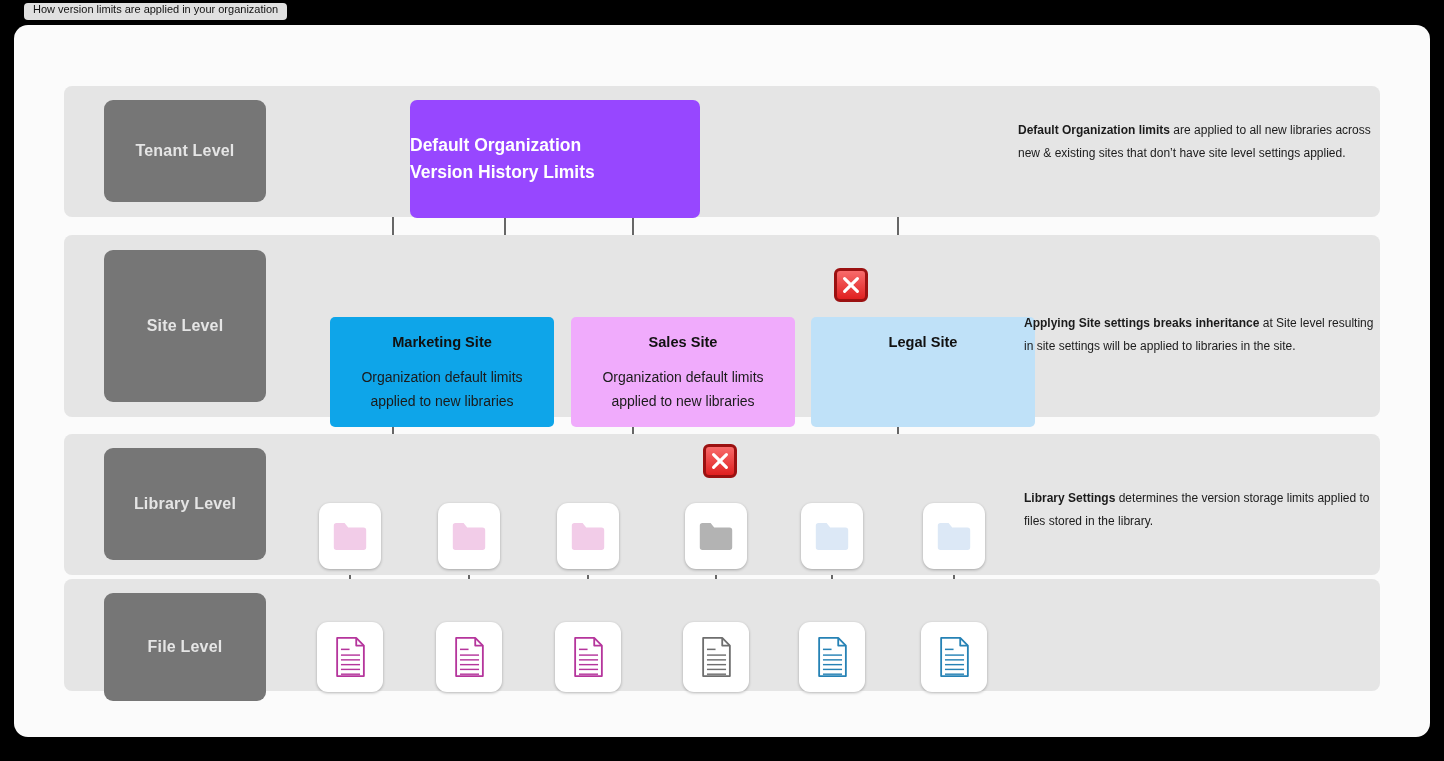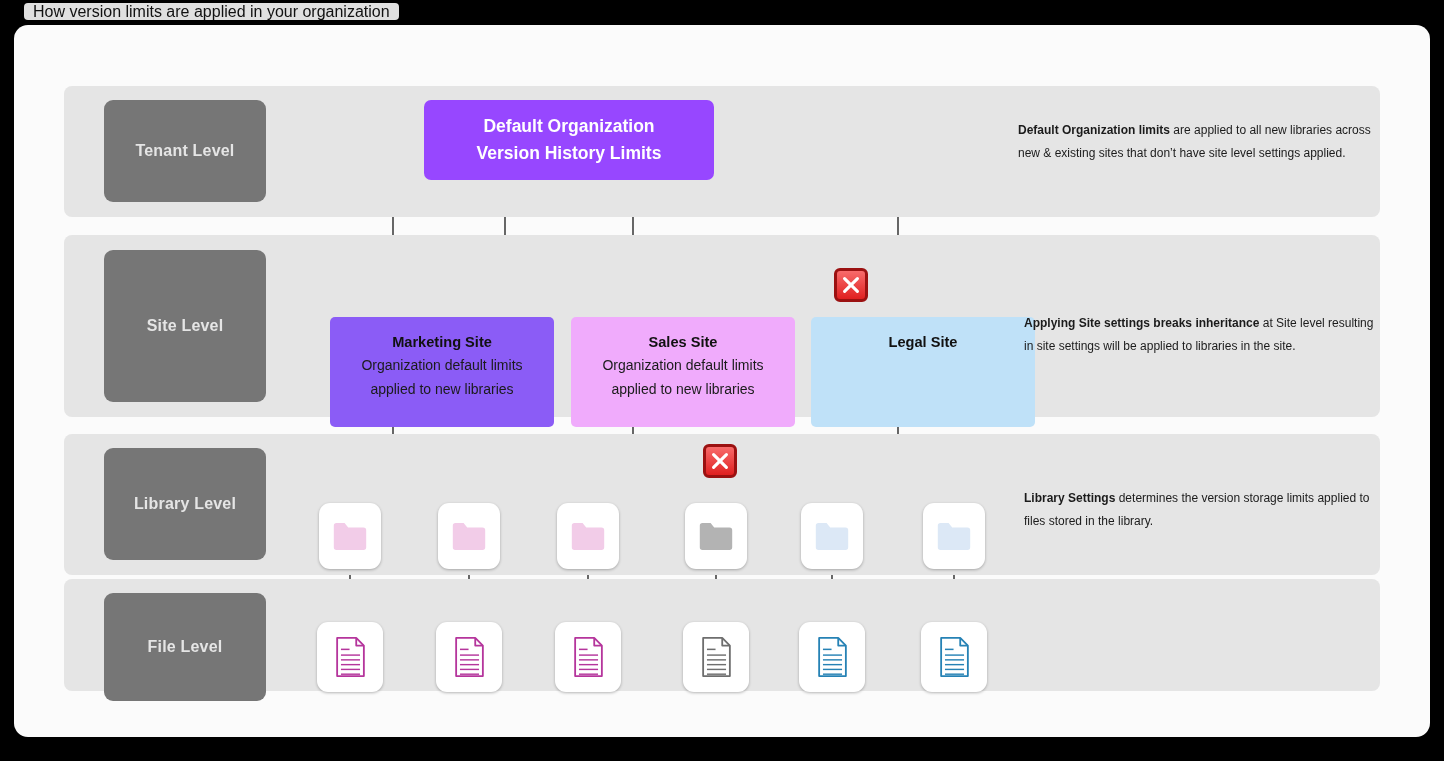--- a/index.html
+++ b/index.html
@@ -17,7 +17,7 @@
     background: #e0e0e0;
     border-radius: 4px;
     display: flex; 
-    font-size: 16px; color: #111;
+    font-size: 11px; color: #111;
     white-space: nowrap;
     z-index: 50;
   }

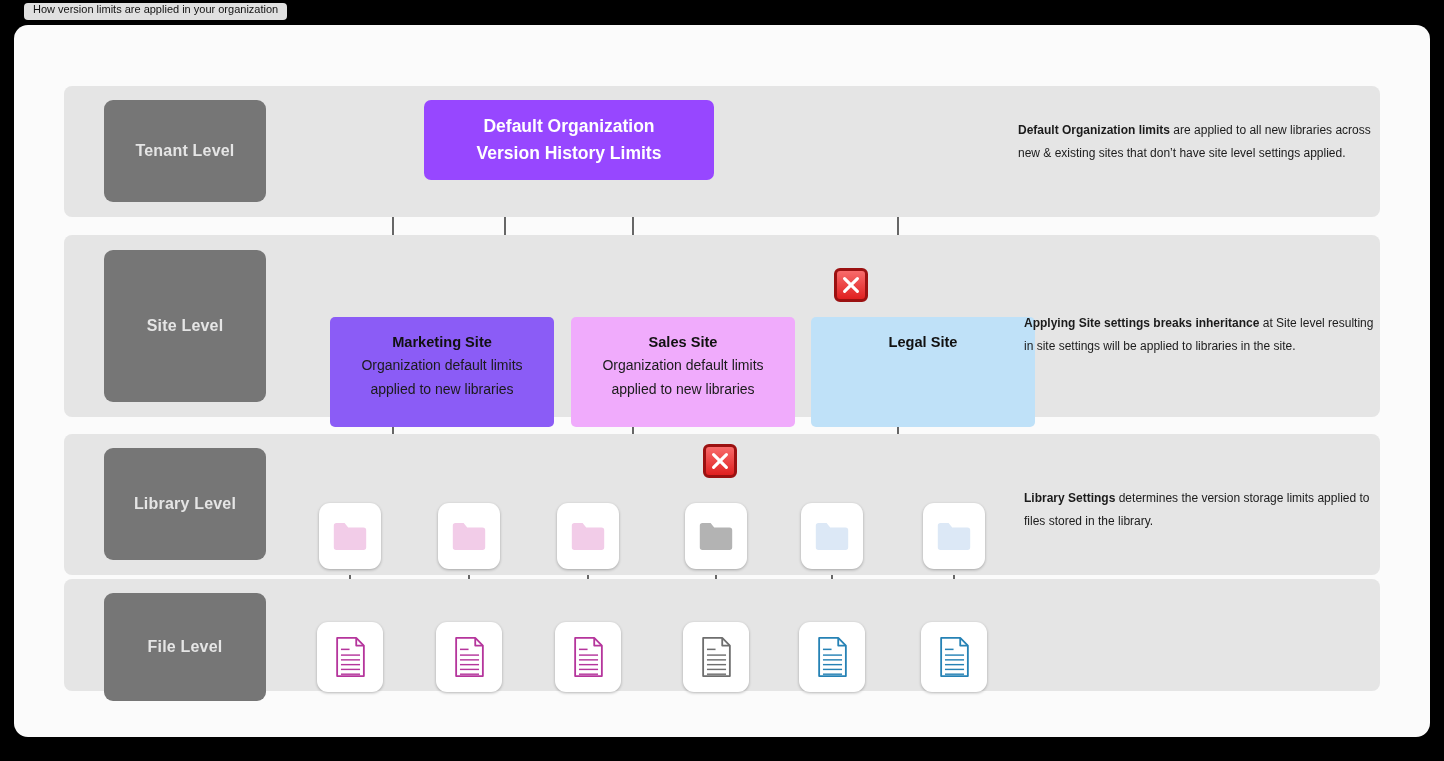--- a/index.html
+++ b/index.html
@@ -77,13 +77,13 @@
   
   #tenant-node {
     position: absolute;
-    left: 360px; top: 14px;
-    width: 290px; height: 80px;
+    left: 346px; top: 14px;
+    width: 290px; height: 118px;
     background: #9747ff;
     border-radius: 7px;
     color: #fff;
     display: flex; flex-direction: column;
-    align-items: center; justify-content: center;
+    align-items: flex-start; justify-content: center;
     font-size: 17.5px; font-weight: bold;
     line-height: 27px;
     text-align: center;

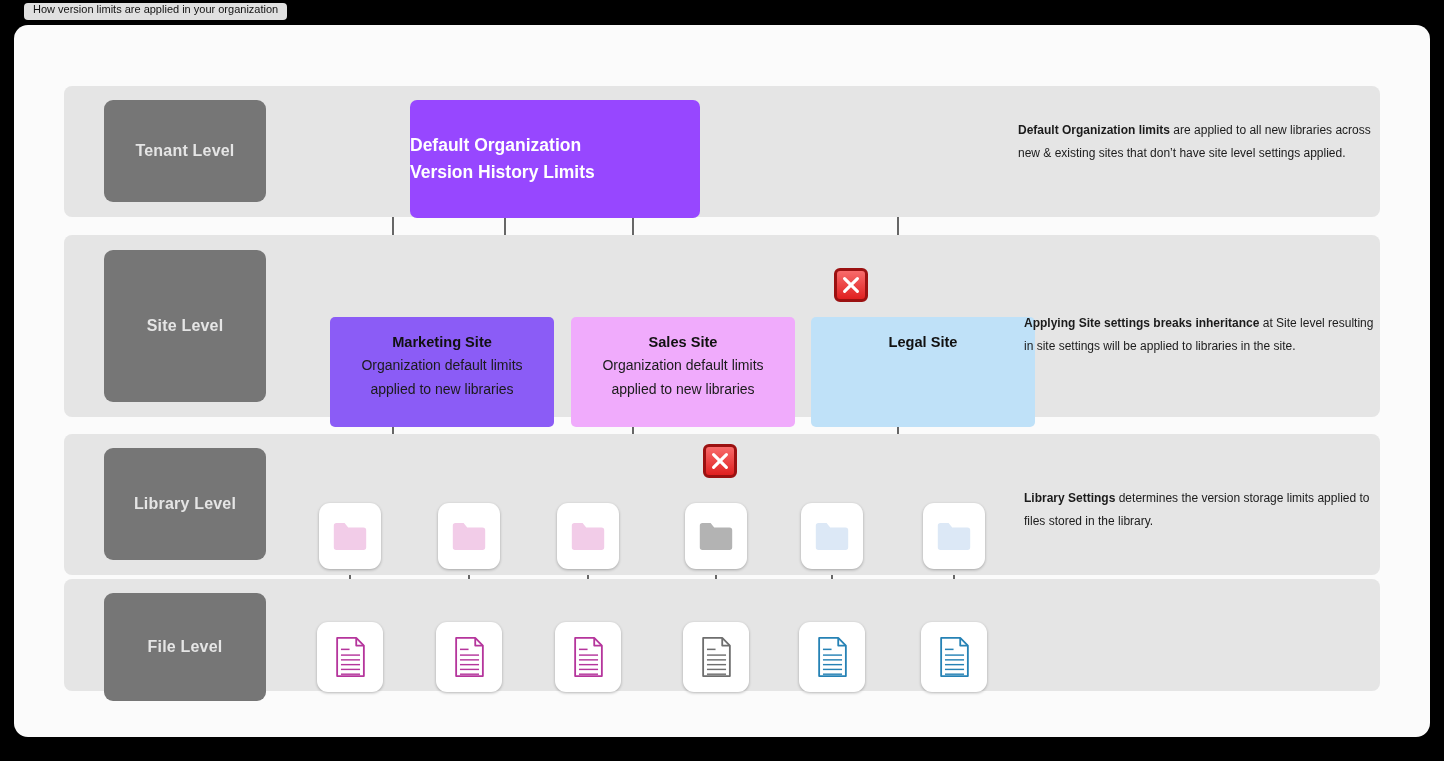--- a/index.html
+++ b/index.html
@@ -100,7 +100,7 @@
   }
   .site-title { font-size: 14.6px; font-weight: bold; color: #111; }
   .site-desc  { font-size: 14px; color: #1b1b1b; line-height: 24px; margin-top: 3px; }
-  #site-0 { left: 266px; background: #8b5cf6; }
+  #site-0 { left: 266px; background: #0ea5e9; }
   #site-1 { left: 507px; background: #f0abfc; }
   #site-2 { left: 747px; background: #bfe1f8; }
 

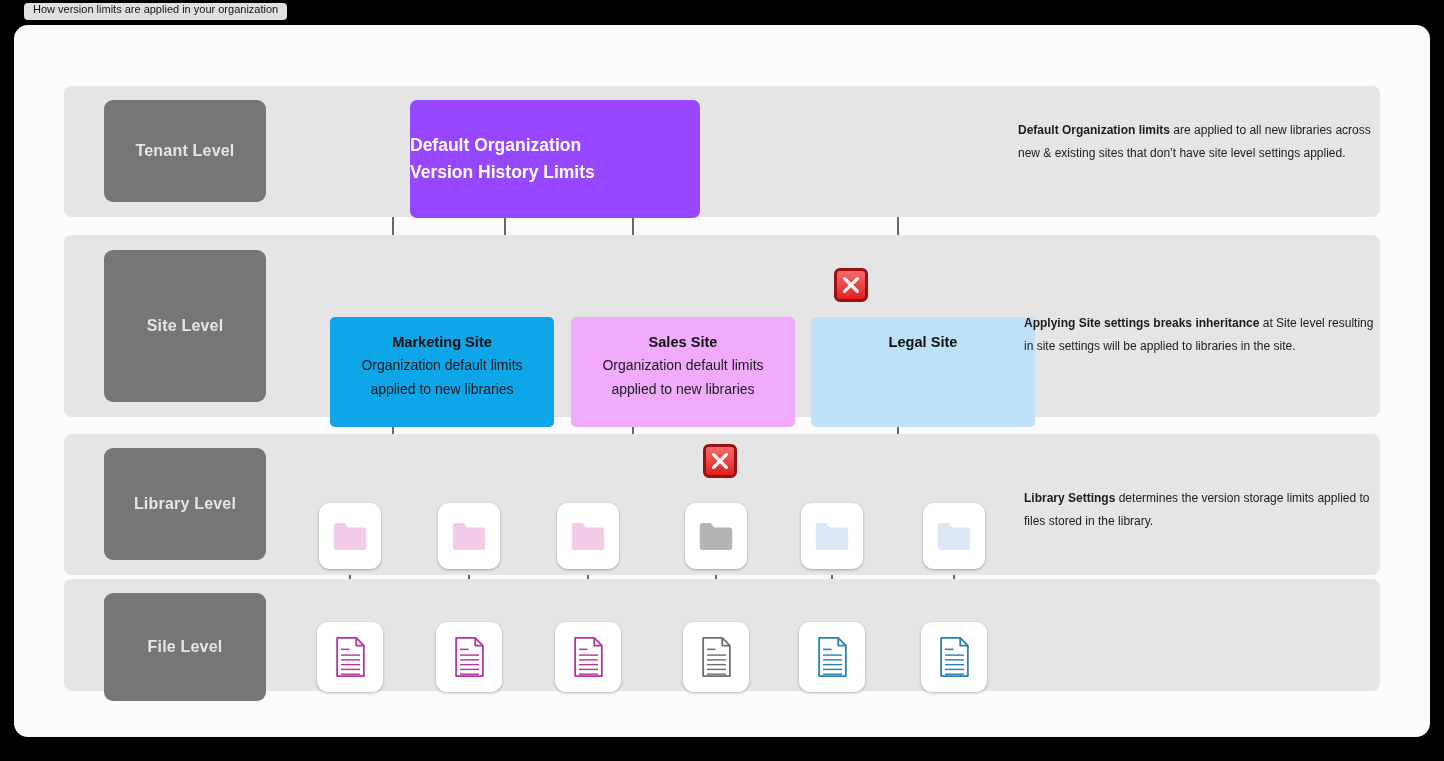--- a/index.html
+++ b/index.html
@@ -99,7 +99,7 @@
     padding-top: 17px;
   }
   .site-title { font-size: 14.6px; font-weight: bold; color: #111; }
-  .site-desc  { font-size: 14px; color: #1b1b1b; line-height: 24px; margin-top: 3px; }
+  .site-desc  { font-size: 14px; color: #1b1b1b; line-height: 24px; margin-top: 15px; }
   #site-0 { left: 266px; background: #0ea5e9; }
   #site-1 { left: 507px; background: #f0abfc; }
   #site-2 { left: 747px; background: #bfe1f8; }

